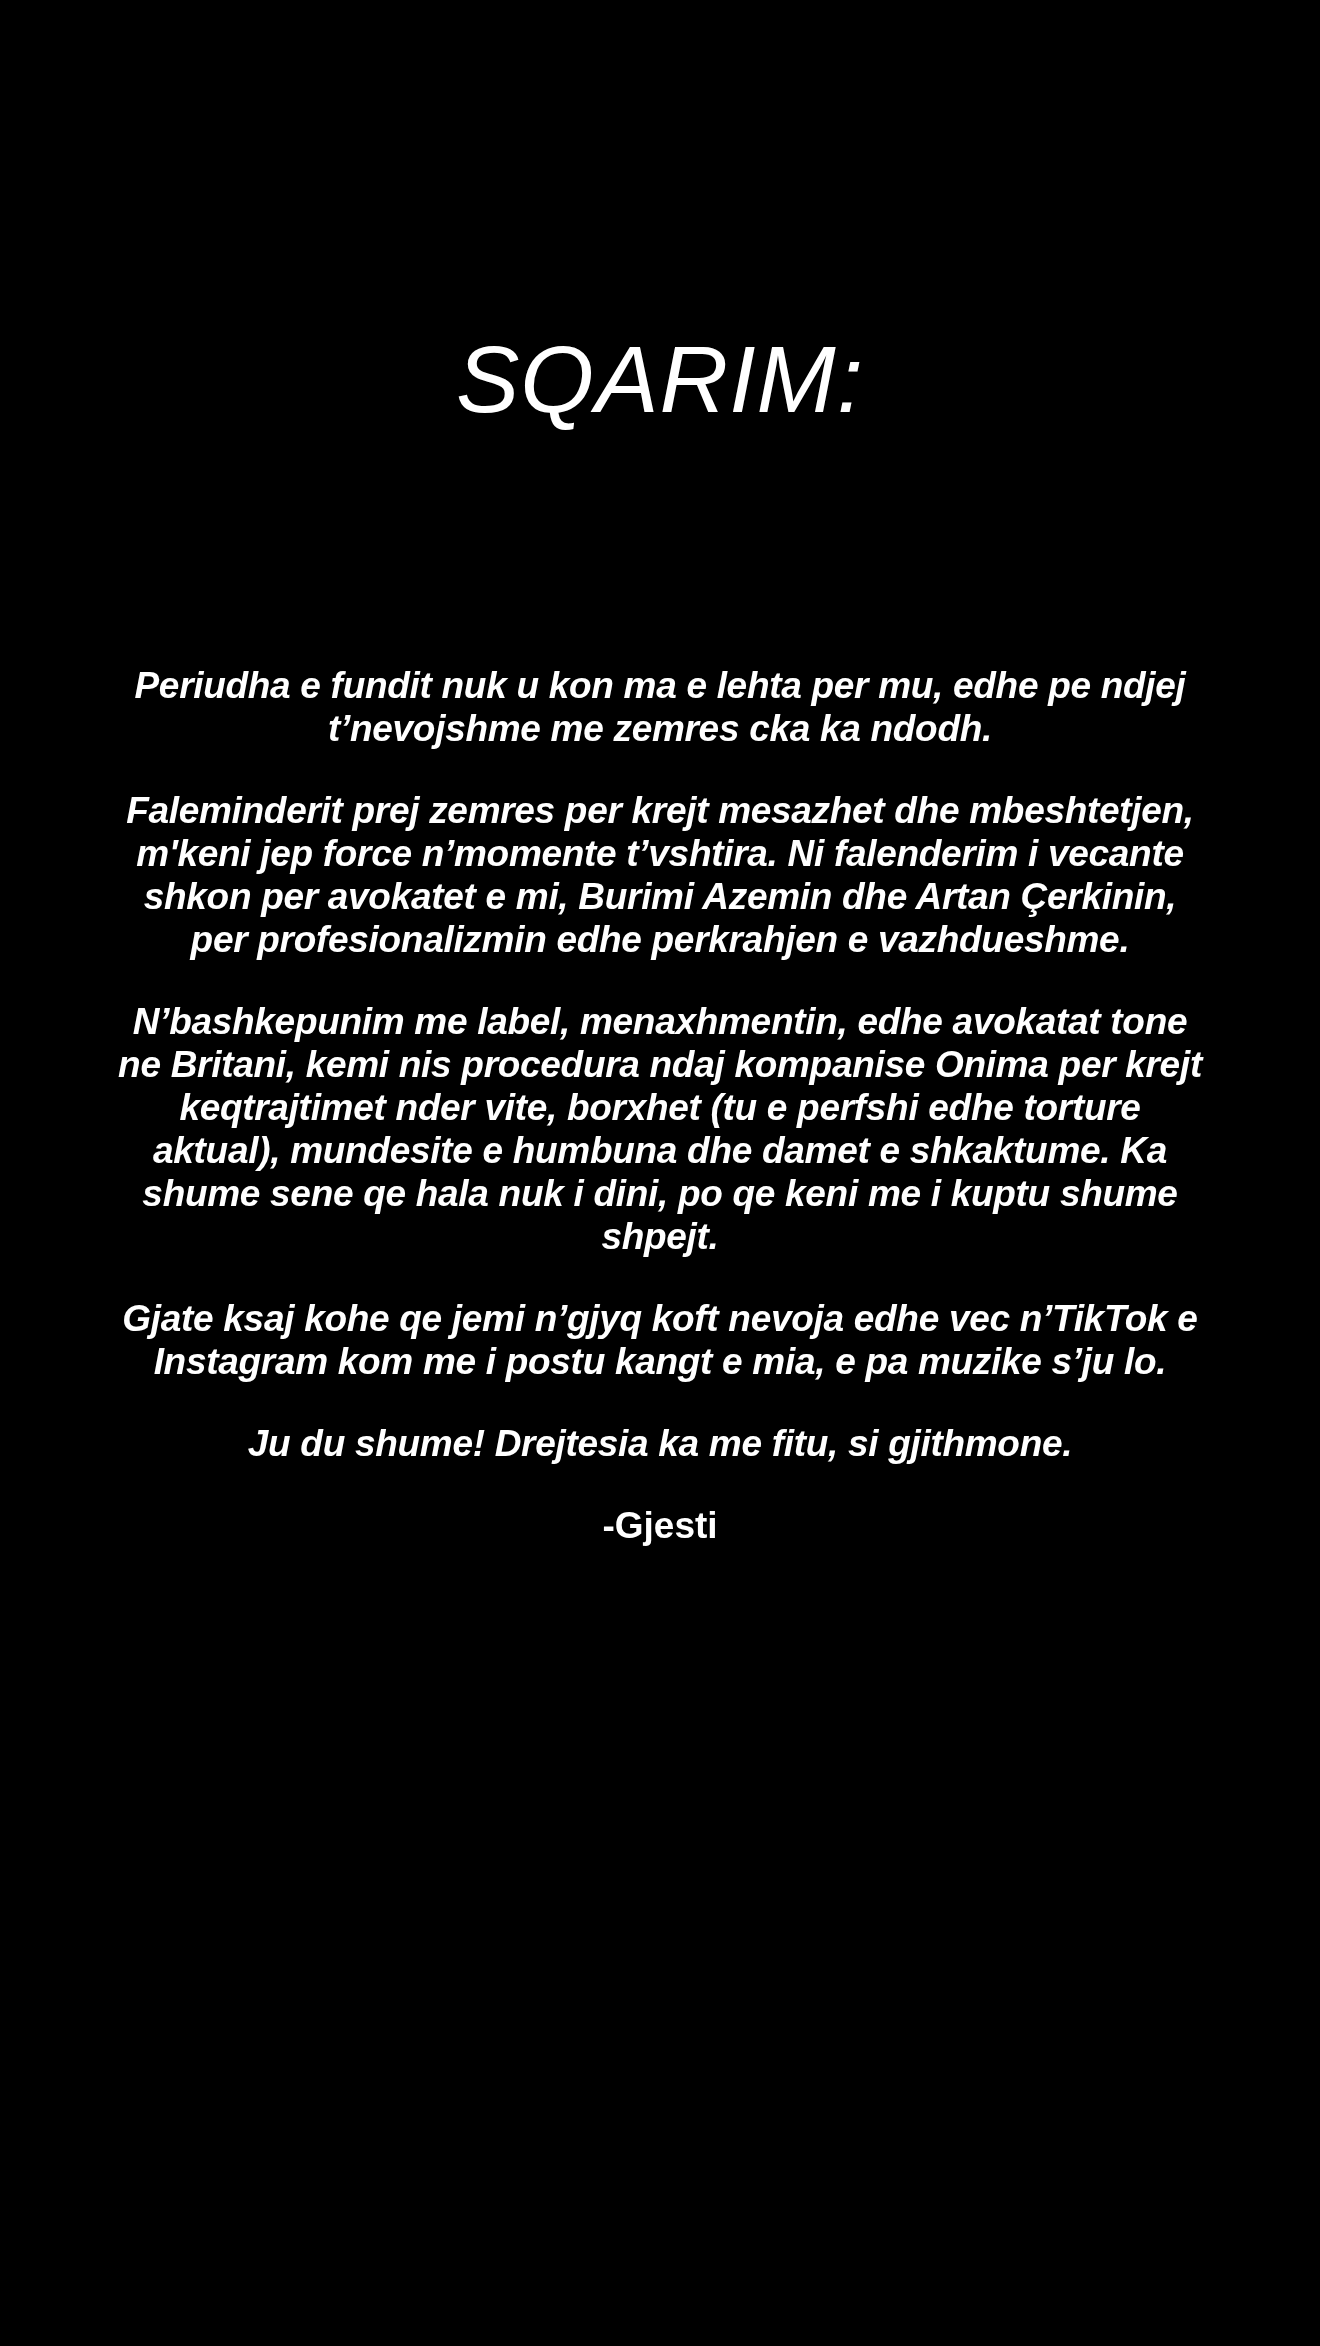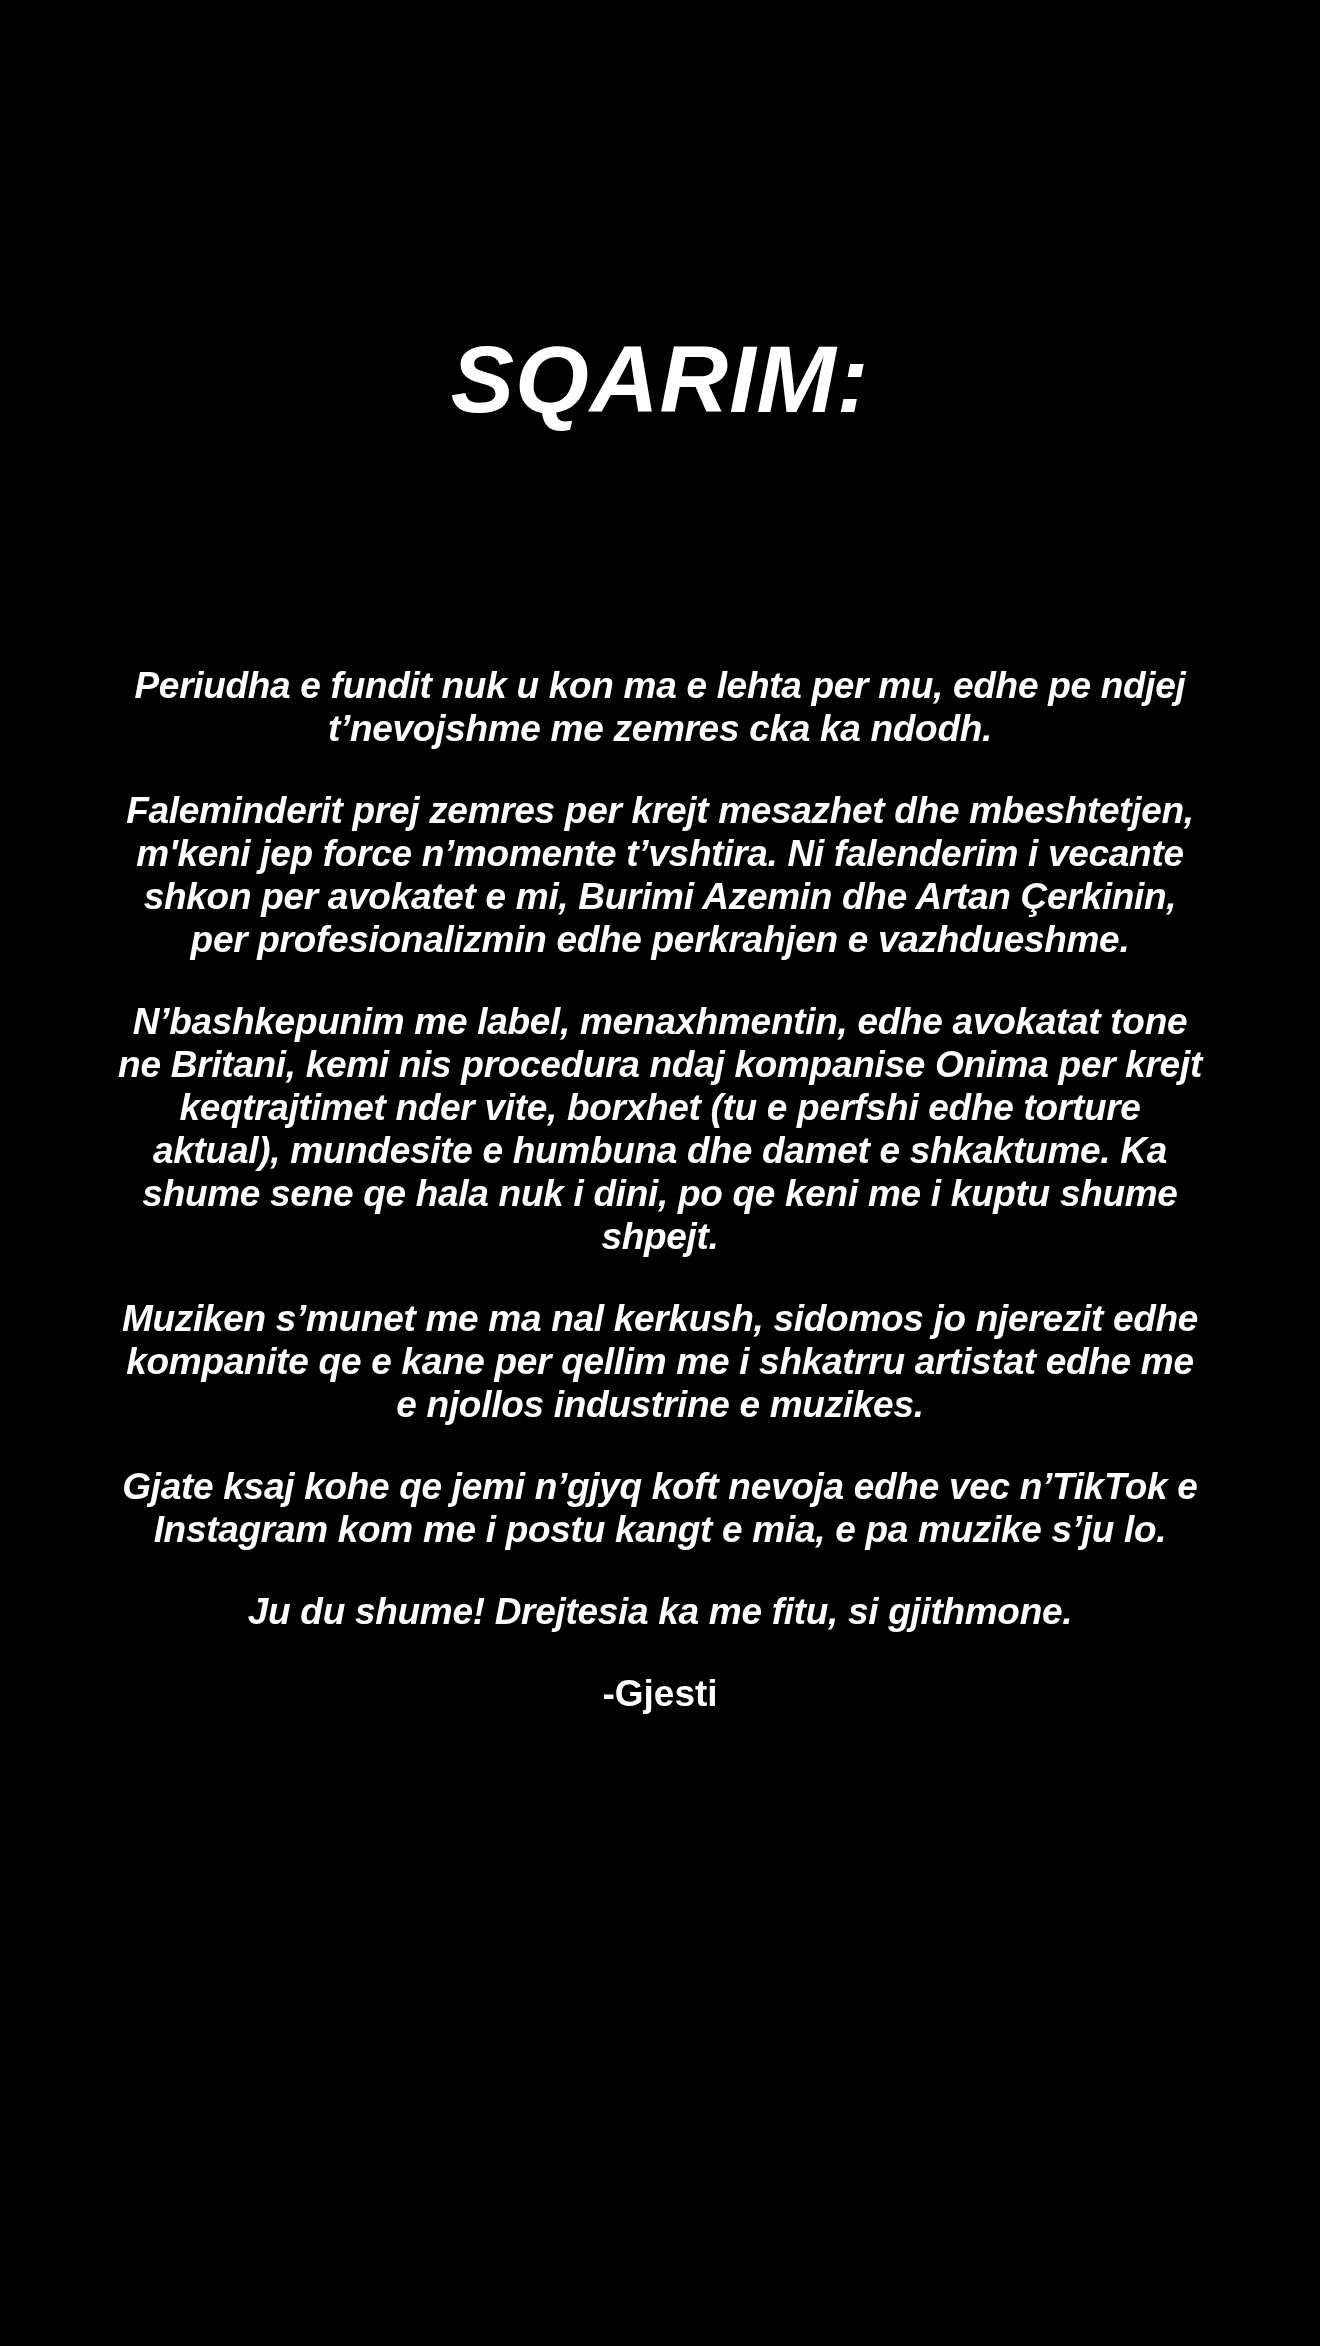--- a/index.html
+++ b/index.html
@@ -22,7 +22,7 @@
     text-align: center;
     font-size: 95px;
     line-height: 1;
-    font-weight: bold;
+    font-weight: normal;
     font-style: italic;
     letter-spacing: 1px;
     color: #ffffff;

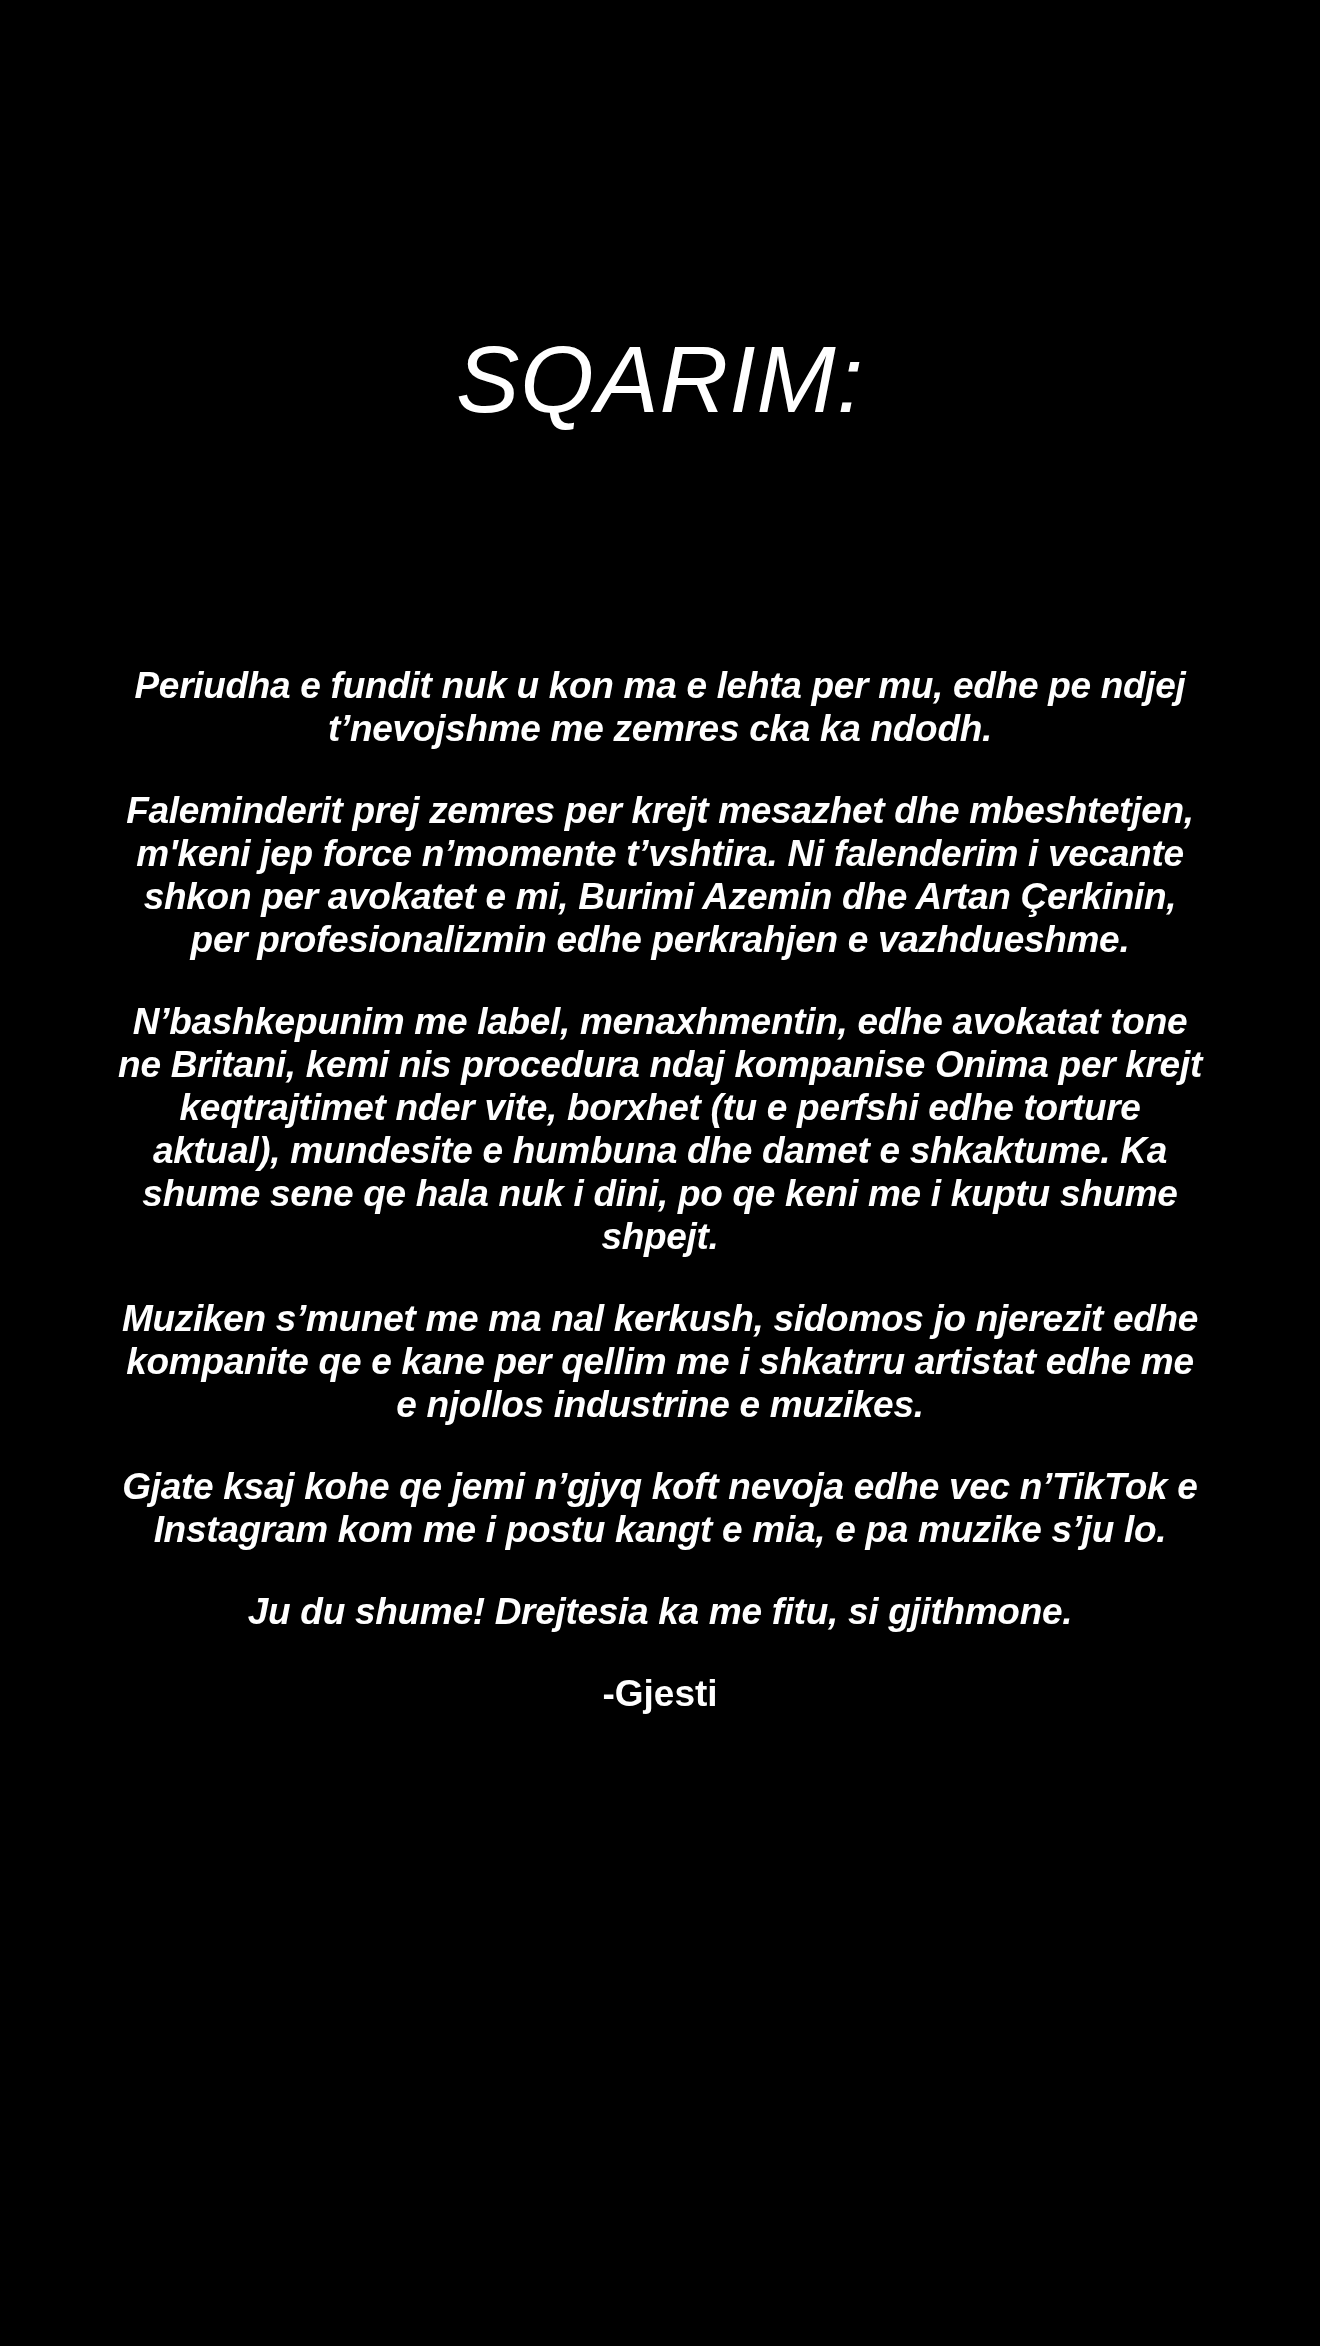--- a/index.html
+++ b/index.html
@@ -70,9 +70,6 @@
 aktual), mundesite e humbuna dhe damet e shkaktume. Ka
 shume sene qe hala nuk i dini, po qe keni me i kuptu shume
 shpejt.</p>
-    <p class="para">Muziken s’munet me ma nal kerkush, sidomos jo njerezit edhe
-kompanite qe e kane per qellim me i shkatrru artistat edhe me
-e njollos industrine e muzikes.</p>
     <p class="para">Gjate ksaj kohe qe jemi n’gjyq koft nevoja edhe vec n’TikTok e
 Instagram kom me i postu kangt e mia, e pa muzike s’ju lo.</p>
     <p class="para">Ju du shume! Drejtesia ka me fitu, si gjithmone.</p>

